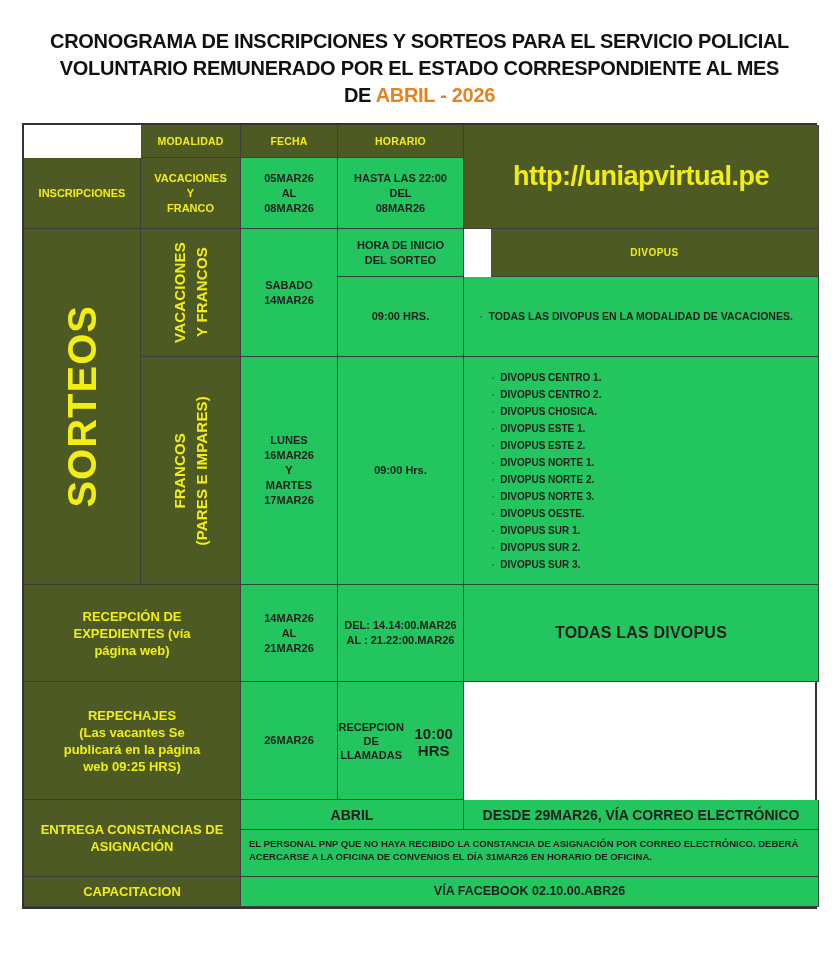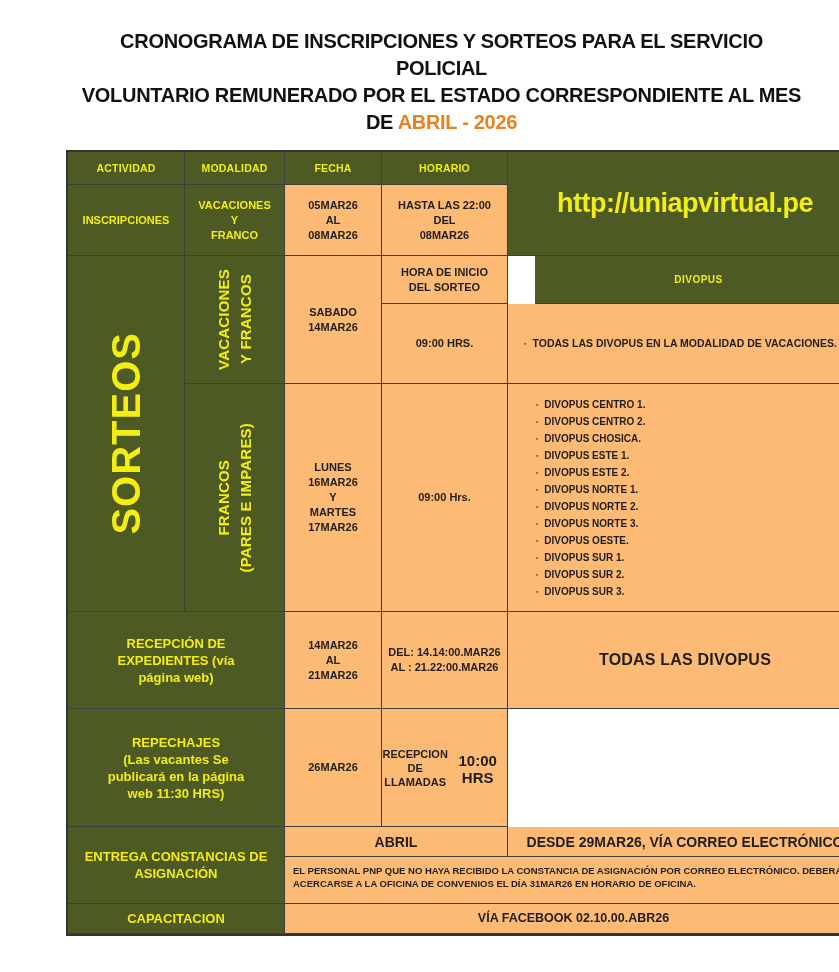--- a/index.html
+++ b/index.html
@@ -16,7 +16,7 @@
     color:var(--ink);
     width:839px;height:972px;overflow:hidden;
   }
-  .page{width:839px;padding-top:28px;padding-left:44px;}
+  .page{width:839px;padding-top:28px;}
   .title{
     text-align:center;font-weight:bold;font-size:20px;line-height:27px;
     color:#111;letter-spacing:-0.3px;padding:0 30px;margin-bottom:14px;

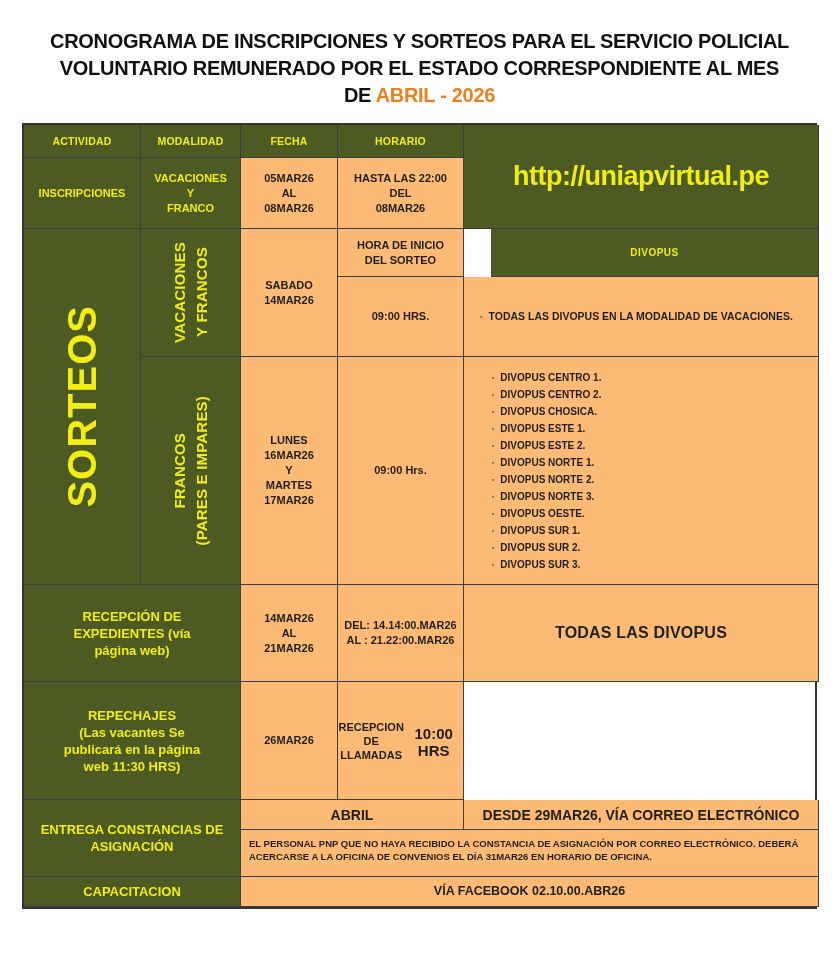--- a/index.html
+++ b/index.html
@@ -79,7 +79,6 @@
 
   <div class="grid">
 
-    <div class="cell olive hdr" style="grid-column:1;grid-row:1;">ACTIVIDAD</div>
     <div class="cell olive hdr" style="grid-column:2;grid-row:1;">MODALIDAD</div>
     <div class="cell olive hdr" style="grid-column:3;grid-row:1;">FECHA</div>
     <div class="cell olive hdr" style="grid-column:4;grid-row:1;">HORARIO</div>

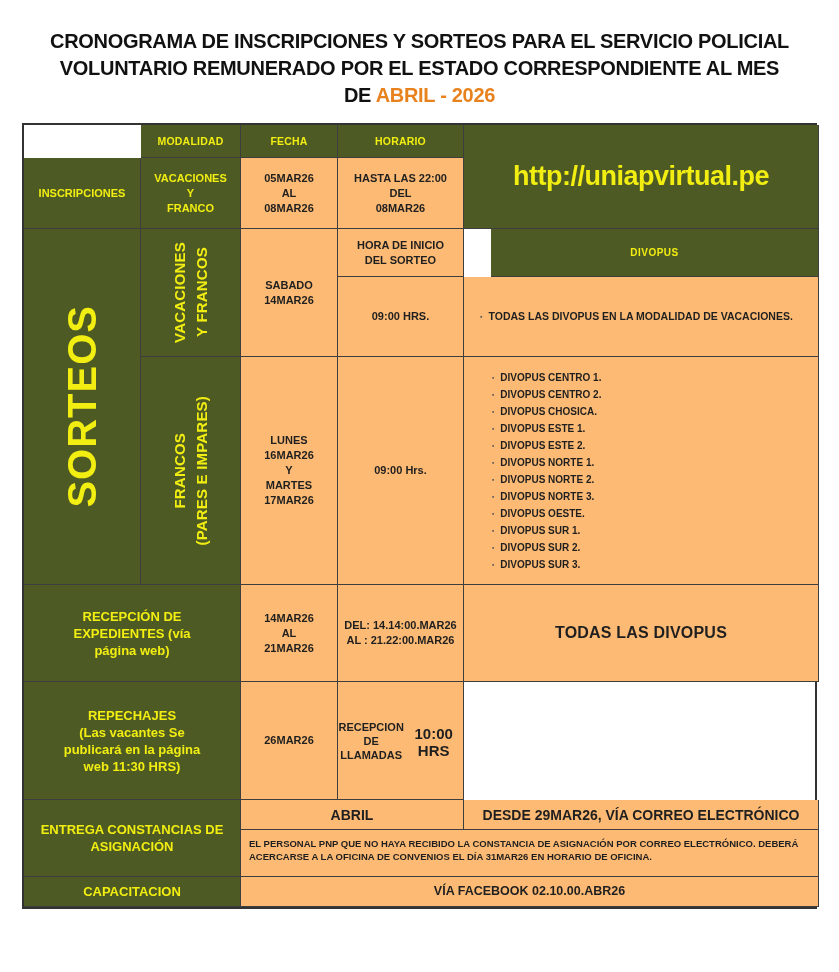--- a/index.html
+++ b/index.html
@@ -39,7 +39,7 @@
     font-weight:bold;overflow:hidden;
   }
   .olive{background:var(--olive);color:var(--yellow);}
-  .white{background:#fdba74;color:var(--ink);}
+  .white{background:#22c55e;color:var(--ink);}
   .hdr{font-size:10.5px;letter-spacing:0.2px;}
   .vert{writing-mode:vertical-rl;transform:rotate(180deg);}
   .sorteos-label{font-size:40px;letter-spacing:1px;}

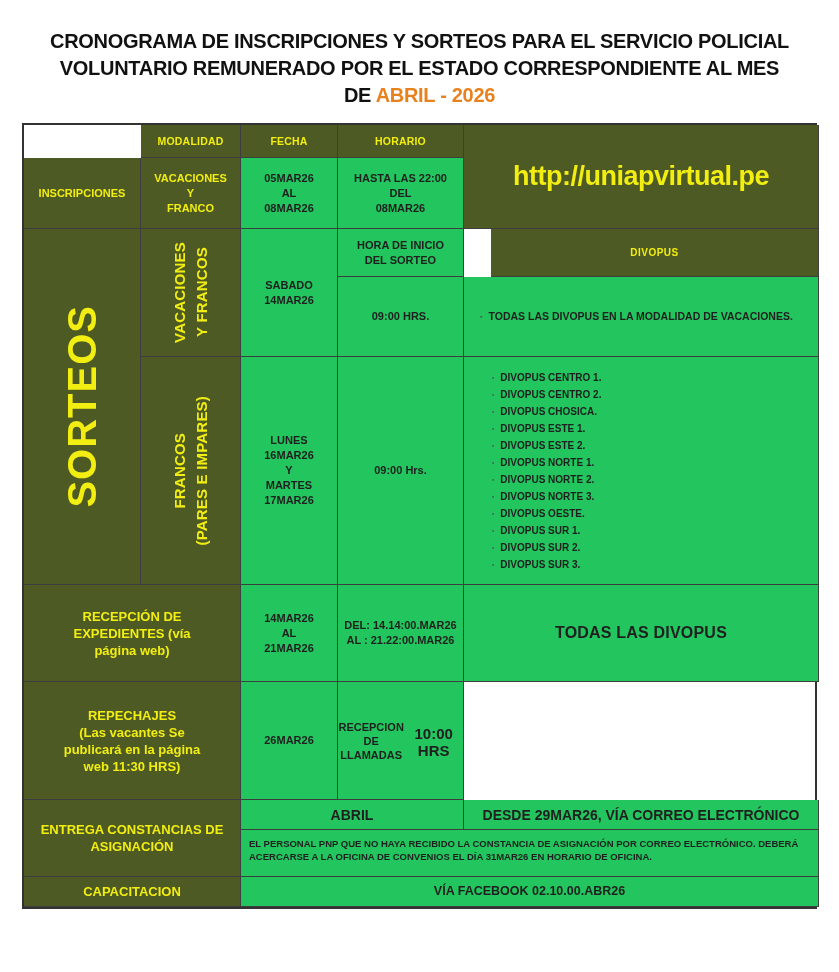--- a/index.html
+++ b/index.html
@@ -130,7 +130,7 @@
     <div class="cell olive left-col" style="grid-column:1 / span 2;grid-row:7;">REPECHAJES
 (Las vacantes Se
 publicará en la página
-web 11:30 HRS)</div>
+web 09:25 HRS)</div>
     <div class="cell white cell-sm" style="grid-column:3;grid-row:7;">26MAR26</div>
     <div class="cell white stack" style="grid-column:4;grid-row:7;">
       <span class="llamadas-sub" style="white-space:pre-line;">RECEPCION DE

